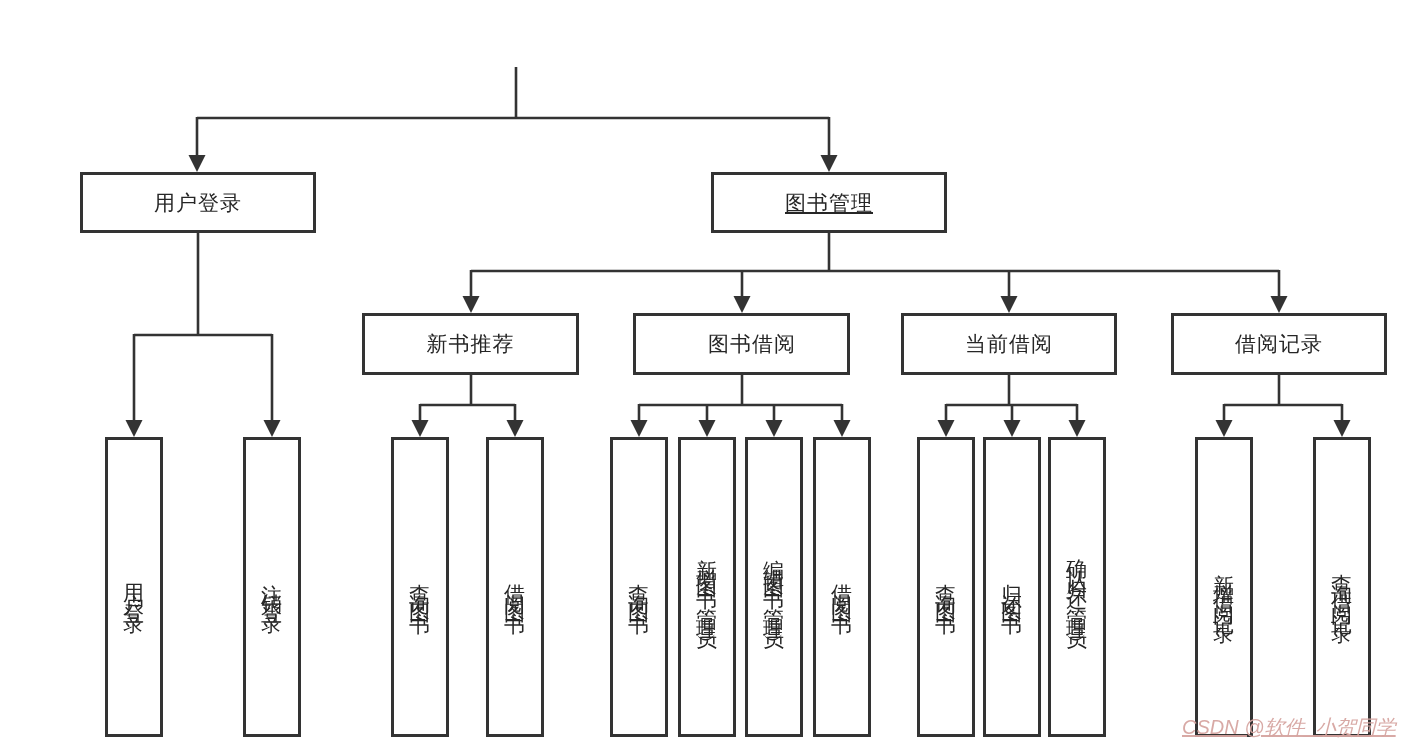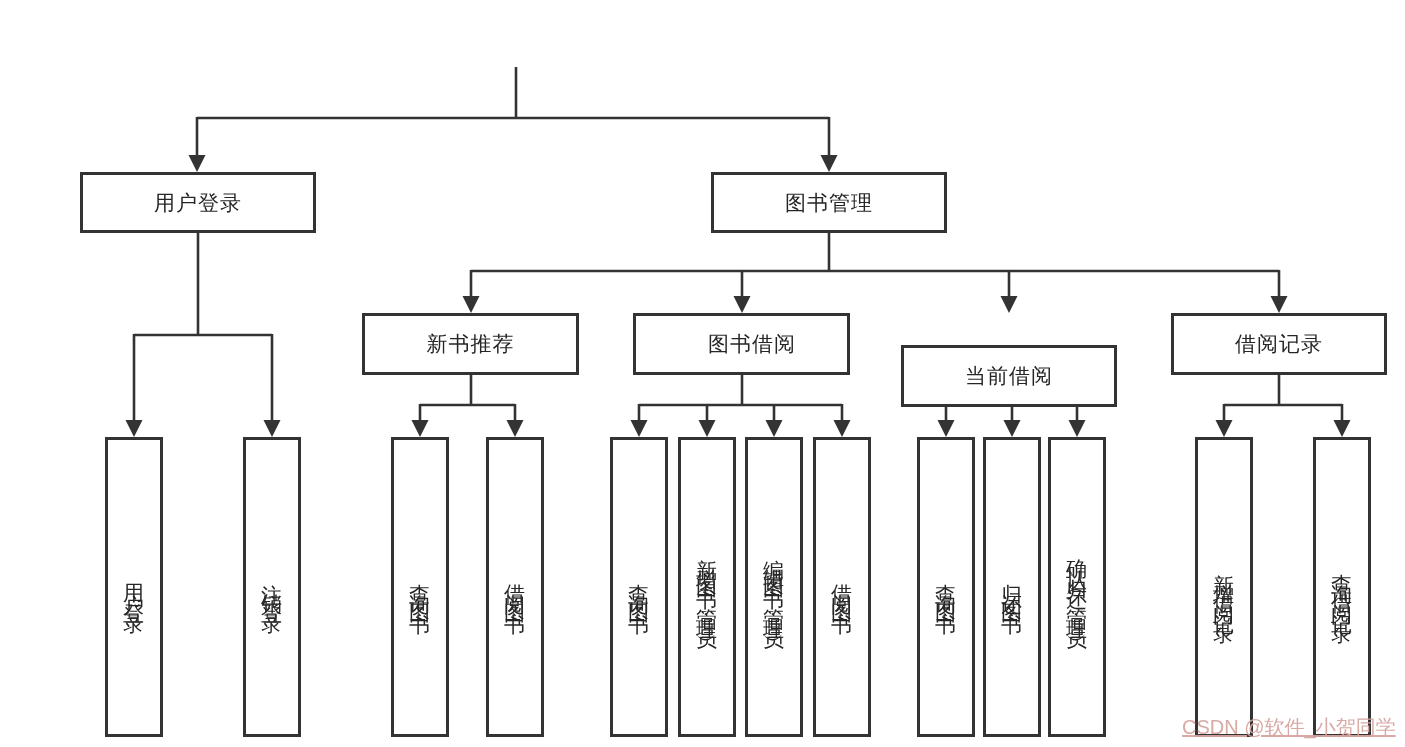--- a/index.html
+++ b/index.html
@@ -142,7 +142,7 @@
   <div class="box" style="left:80px;top:172px;width:236px;height:61px;">
     <span>用户登录</span>
   </div>
-  <div class="box" style="left:711px;top:172px;width:236px;height:61px;">
+  <div class="box" style="left:711px;top:172px;width:236px;height:61px;text-decoration:underline;">
     <span>图书管理</span>
   </div>
 

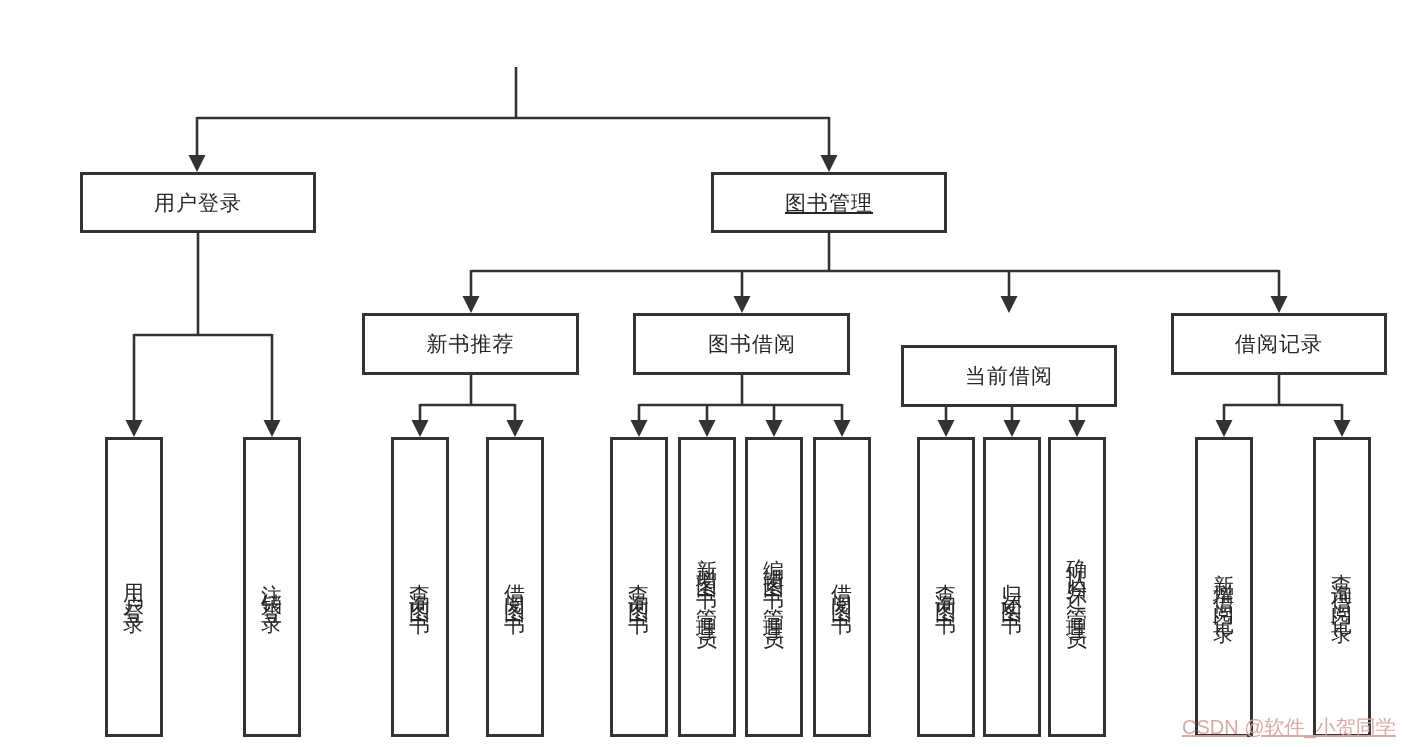--- a/index.html
+++ b/index.html
@@ -152,7 +152,7 @@
   <div class="box" style="left:633px;top:313px;width:217px;height:62px;padding-left:21px;">
     <span>图书借阅</span>
   </div>
-  <div class="box" style="left:901px;top:313px;width:216px;height:62px;margin-top:32px;">
+  <div class="box" style="left:901px;top:313px;width:216px;height:62px;">
     <span>当前借阅</span>
   </div>
   <div class="box" style="left:1171px;top:313px;width:216px;height:62px;text-align:center;">

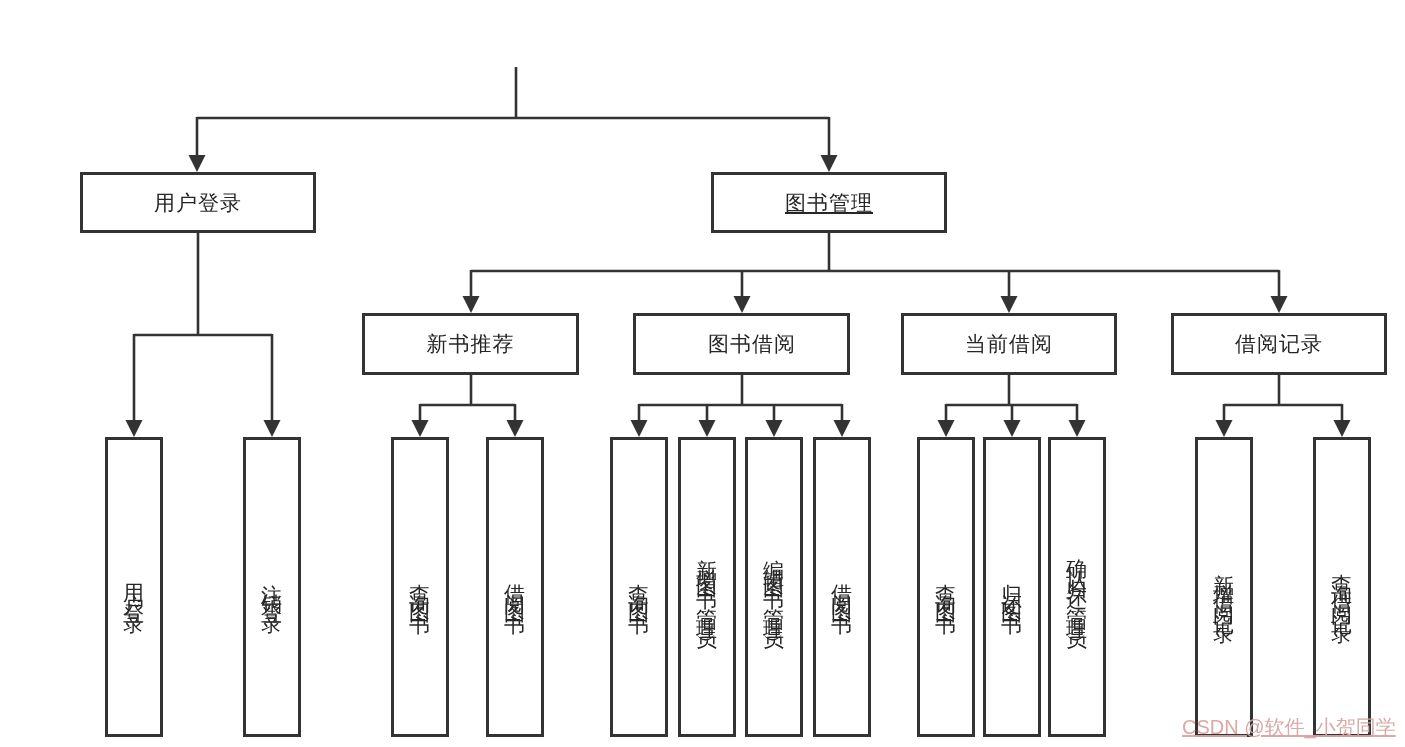--- a/index.html
+++ b/index.html
@@ -55,6 +55,7 @@
     text-decoration-thickness:2px;
     white-space:nowrap;
     z-index:3;
+    font-style:italic;
   }
 </style>
 </head>

